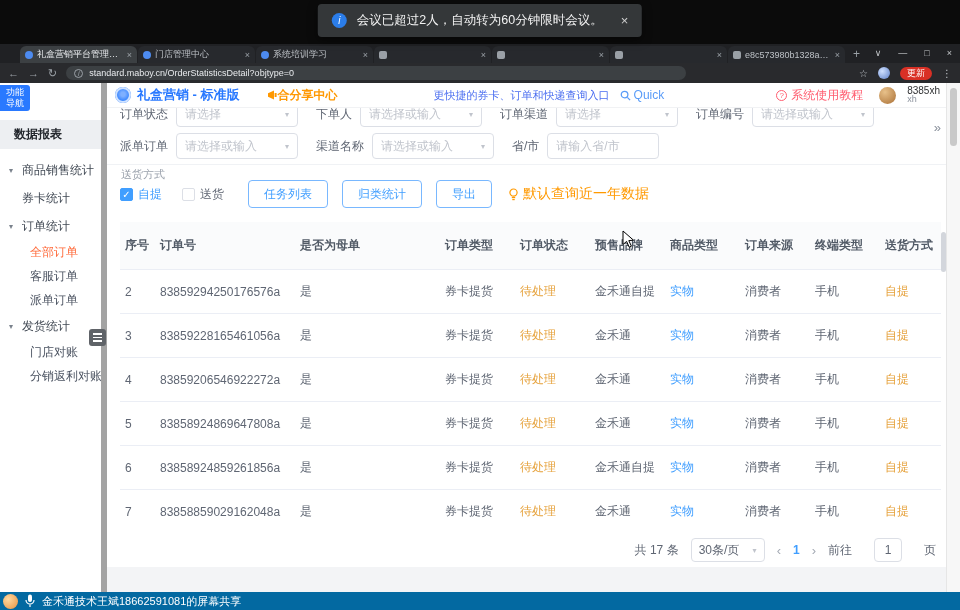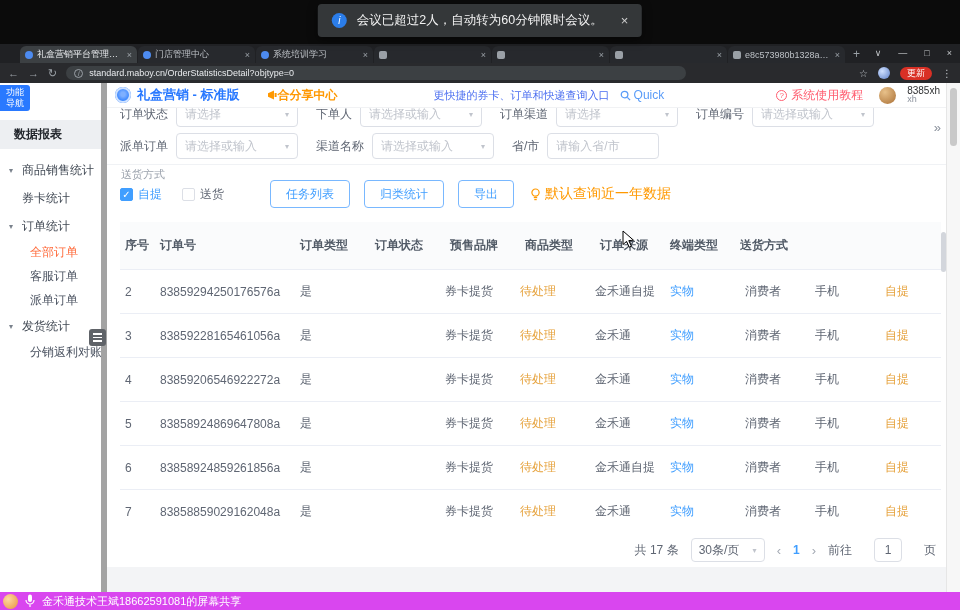--- a/index.html
+++ b/index.html
@@ -82,7 +82,7 @@
 .cb .cb-label{color:#5f6673}
 .cb.checked .cb-label{color:#409eff}
 .btn{height:28px;padding:0 15px;border:1px solid #79b8ff;background:#fff;color:#409eff;font-size:12px;border-radius:4px;display:flex;align-items:center;margin-left:14px;white-space:nowrap}
-.btn.first{margin-left:46px}
+.btn.first{margin-left:24px}
 .hint{display:flex;align-items:center;gap:4px;color:#ff9900;font-size:14px;margin-left:16px;white-space:nowrap}
 
 

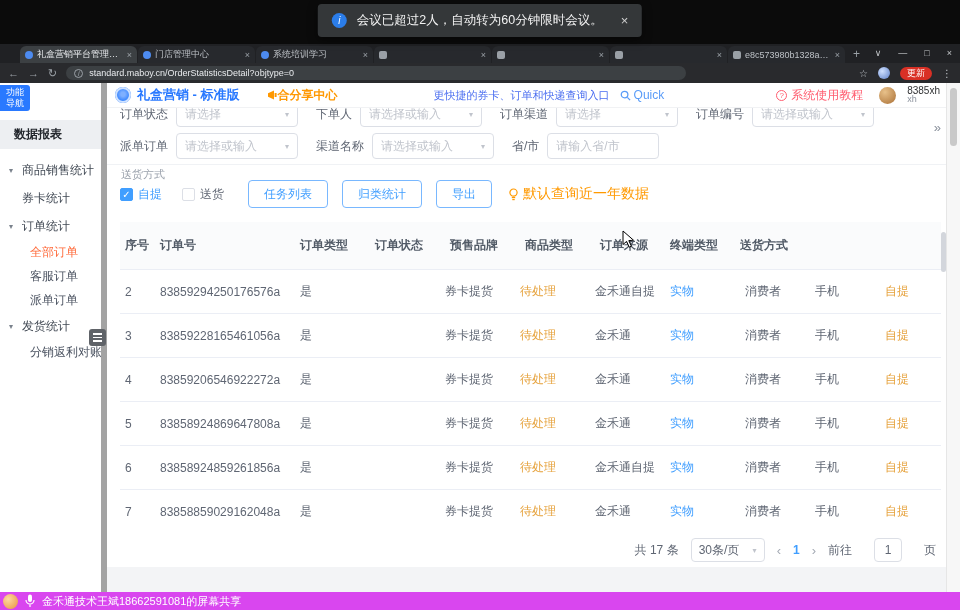--- a/index.html
+++ b/index.html
@@ -351,6 +351,7 @@
           <div class="thead">
             <span class="tcell c0">序号</span>
             <span class="tcell c1">订单号</span>
+            <span class="tcell c2">是否为母单</span>
             <span class="tcell c3">订单类型</span>
             <span class="tcell c4">订单状态</span>
             <span class="tcell c5">预售品牌</span>

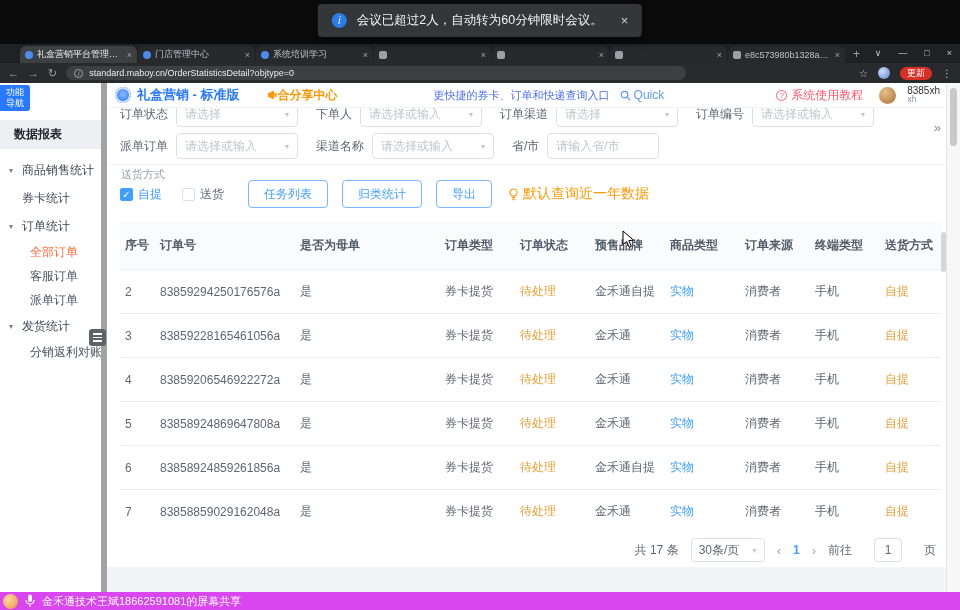--- a/index.html
+++ b/index.html
@@ -221,6 +221,10 @@
           <div class="side-item">
             <span class="arr">▾</span>
             <span>发货统计</span>
+          </div>
+          <div class="side-item sub">
+
+            <span>门店对账</span>
           </div>
           <div class="side-item sub">
 

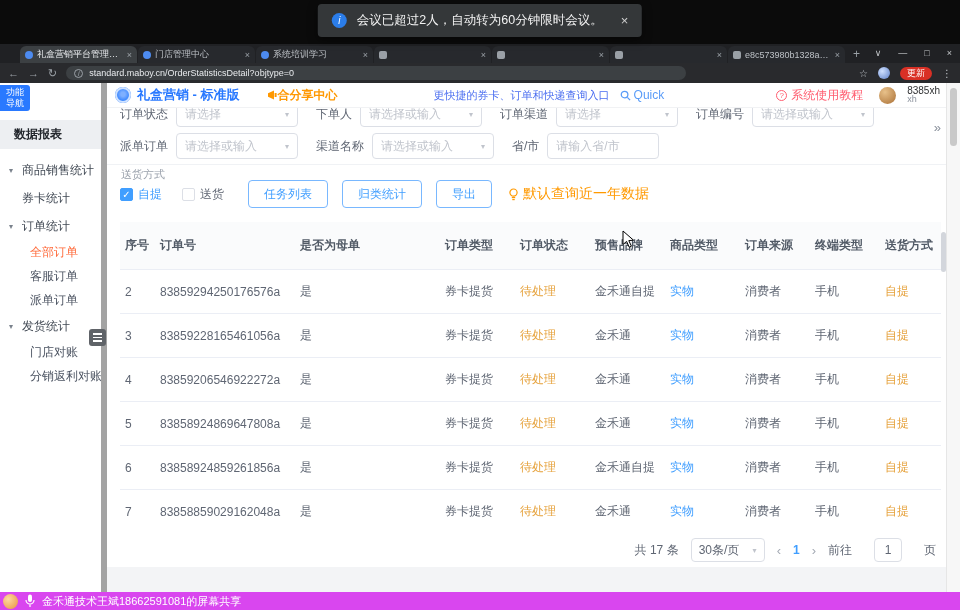--- a/index.html
+++ b/index.html
@@ -107,7 +107,7 @@
 .goto-input{width:28px;height:24px;border:1px solid #dcdfe6;border-radius:4px;text-align:center;font-size:12px;color:#5f6673;outline:none}
 
 
-.share-bar{position:absolute;left:0;bottom:0;width:100%;height:18px;background:#d946ef;display:flex;align-items:center;gap:7px;padding-left:3px}
+.share-bar{position:absolute;left:0;bottom:0;width:100%;height:18px;background:#0369a1;display:flex;align-items:center;gap:7px;padding-left:3px}
 .share-avatar{width:15px;height:15px;border-radius:50%;background:radial-gradient(circle at 35% 35%,#ffd9a0,#e8913f);flex:none}
 .share-text{color:#fff;font-size:11px}
 

